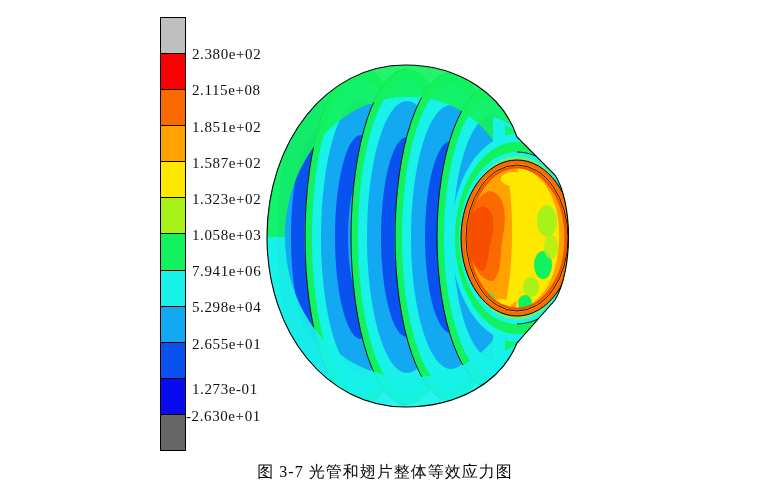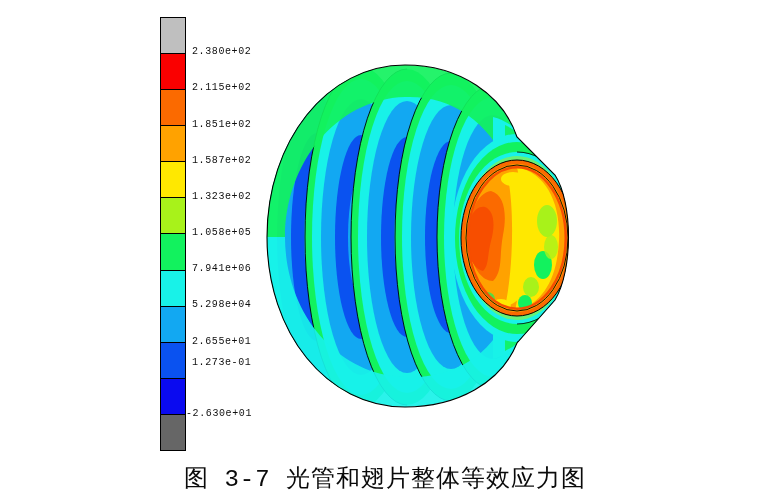--- a/index.html
+++ b/index.html
@@ -41,8 +41,8 @@
   .legend-label{
     position:absolute;
     left:0;
-    font-family:Liberation Mono, monospace;
-    font-size:10px;
+    font-family:Liberation Serif, serif;
+    font-size:15px;
     letter-spacing:0.6px;
     color:#101010;
     white-space:nowrap;

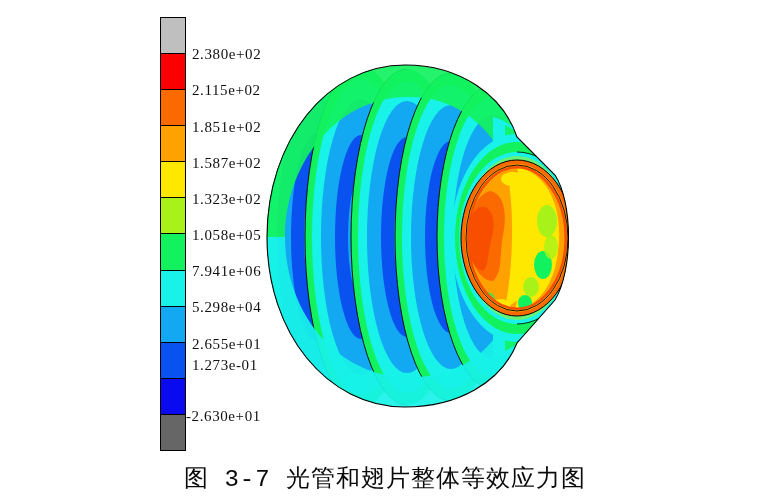--- a/index.html
+++ b/index.html
@@ -89,7 +89,7 @@
     </div>
   <div id="legend-labels">
       <div class="legend-label" style="top: 30.1667px; left: 2px;">2.380e+02</div>
-      <div class="legend-label" style="top: 66.3333px; left: 2px;">2.115e+02</div>
+      <div class="legend-label" style="top: 66.3333px; left: 2px;">2.115e+08</div>
       <div class="legend-label" style="top: 102.5px; left: 2px; text-align: right;">1.851e+02</div>
       <div class="legend-label" style="top: 138.667px; left: 2px;">1.587e+02</div>
       <div class="legend-label" style="top: 174.833px; left: 2px;">1.323e+02</div>

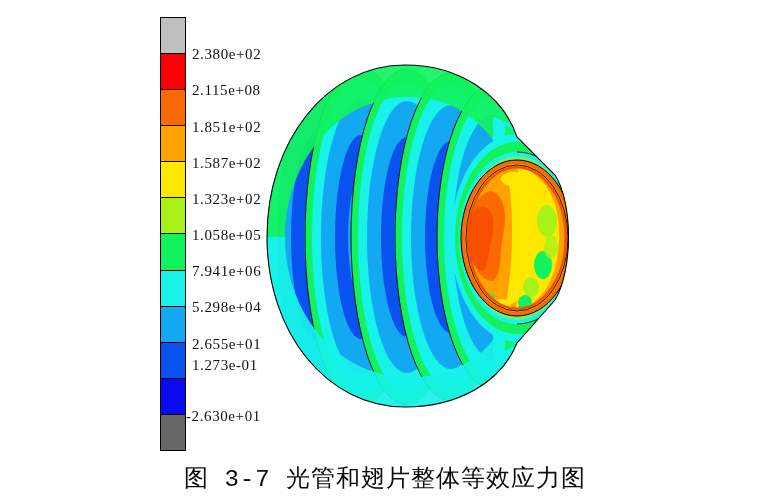--- a/index.html
+++ b/index.html
@@ -93,7 +93,7 @@
       <div class="legend-label" style="top: 102.5px; left: 2px; text-align: right;">1.851e+02</div>
       <div class="legend-label" style="top: 138.667px; left: 2px;">1.587e+02</div>
       <div class="legend-label" style="top: 174.833px; left: 2px;">1.323e+02</div>
-      <div class="legend-label" style="top: 211px; left: 2px;">1.058e+05</div>
+      <div class="legend-label" style="top: 211px; left: 2px;">1.058e+03</div>
       <div class="legend-label" style="top: 247.167px; left: 2px;">7.941e+06</div>
       <div class="legend-label" style="top: 283.333px; left: 2px;">5.298e+04</div>
       <div class="legend-label" style="top: 319.5px; left: 2px; text-align: center;">2.655e+01</div>

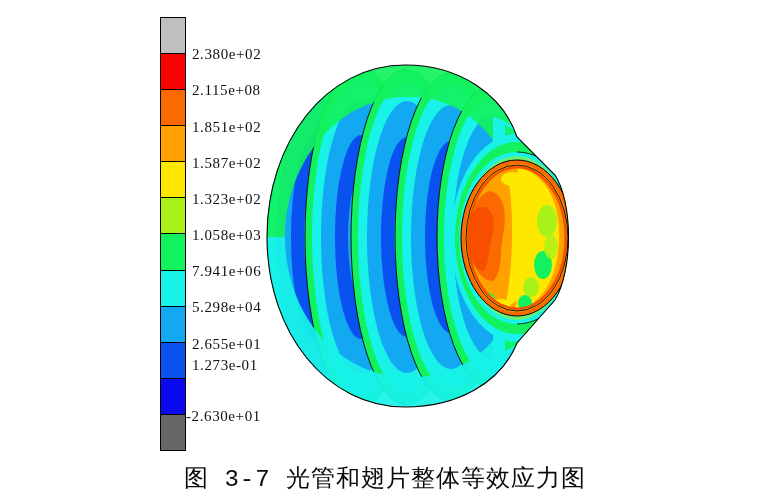--- a/index.html
+++ b/index.html
@@ -97,7 +97,7 @@
       <div class="legend-label" style="top: 247.167px; left: 2px;">7.941e+06</div>
       <div class="legend-label" style="top: 283.333px; left: 2px;">5.298e+04</div>
       <div class="legend-label" style="top: 319.5px; left: 2px; text-align: center;">2.655e+01</div>
-      <div class="legend-label" style="top: 341px; left: 2px; text-align: right;">1.273e-01</div>
+      <div class="legend-label" style="top: 365px; left: 2px; text-align: right;">1.273e-01</div>
       <div class="legend-label" style="top: 391.833px; left: -4px;">-2.630e+01</div>
     </div>
 </div>

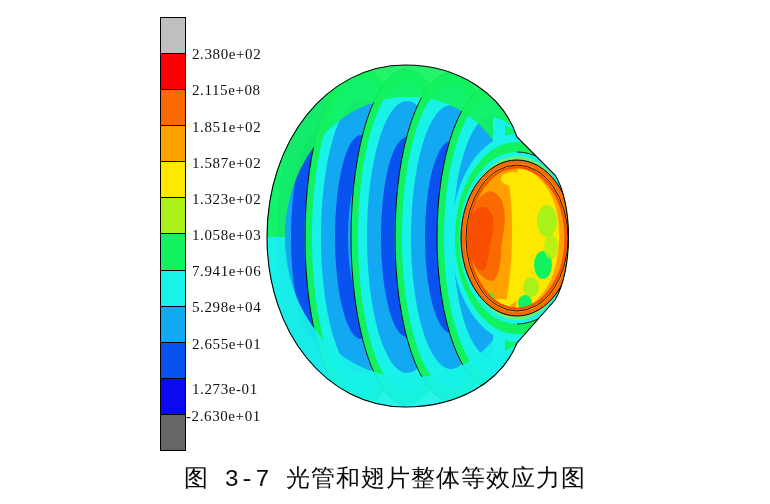--- a/index.html
+++ b/index.html
@@ -55,8 +55,8 @@
     left:0; top:462px;
     width:770px;
     text-align:center;
-    font-family:Liberation Mono, monospace;
-    font-size:24px;
+    font-family:Liberation Serif, serif;
+    font-size:16px;
     color:#0a0a0a;
     letter-spacing:1px;
   }

